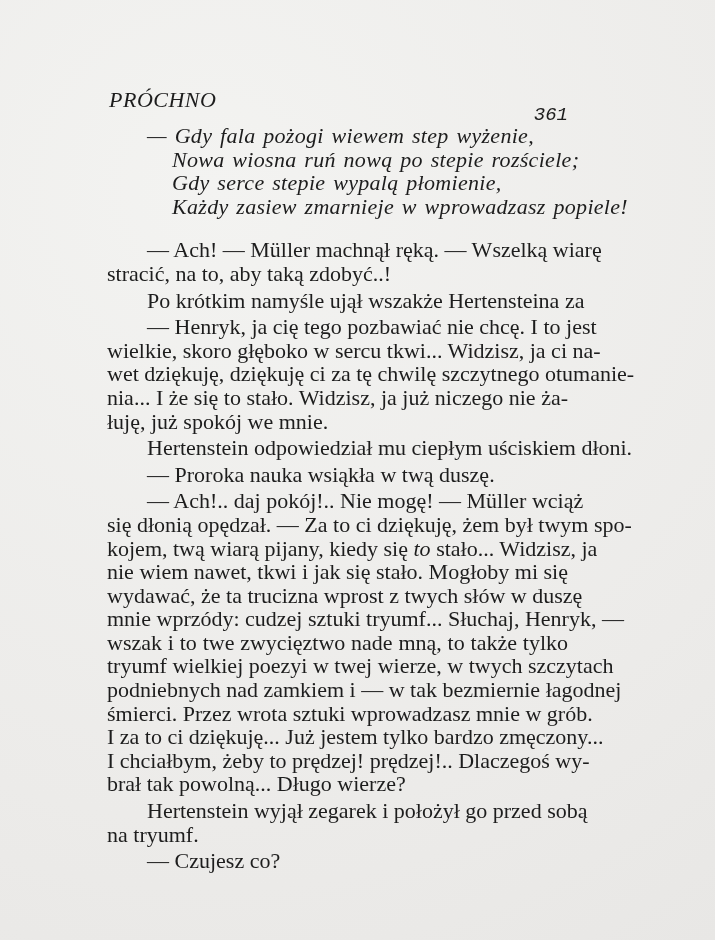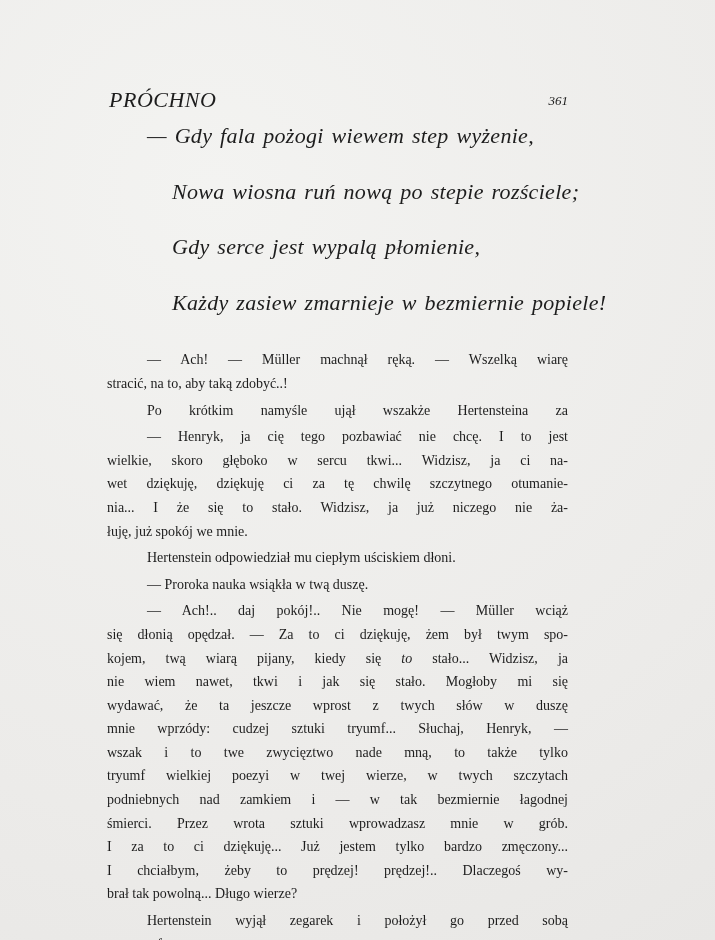--- a/index.html
+++ b/index.html
@@ -18,8 +18,8 @@
     font-style: italic; font-size: 22px; letter-spacing: 0.5px;
   }
   .page-number {
-    position: absolute; right: 0px; top: 9px;
-    font-style: italic; font-size: 13px;
+    position: absolute; right: 0px; top: 20px;
+    font-style: italic; font-size: 19px; font-family: Liberation Mono, monospace;
   }
   .poem { margin-top: 10px; margin-left: 40px; font-style: italic; font-size: 22px; line-height: 23.6px; letter-spacing: 0.3px; word-spacing: 2px; }
   .poem .line { white-space: nowrap; }

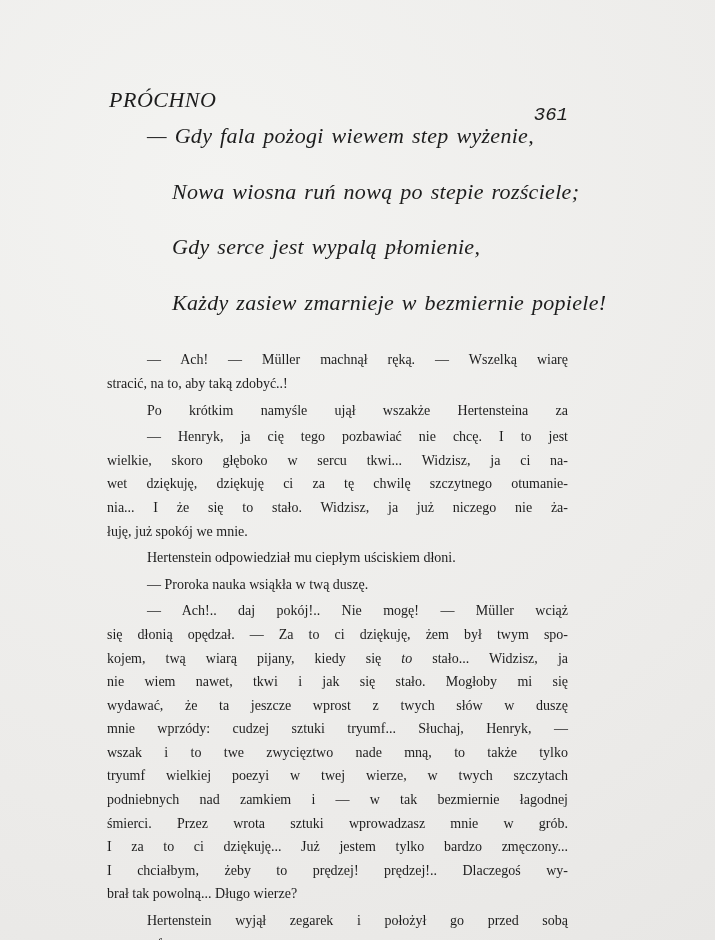--- a/index.html
+++ b/index.html
@@ -23,7 +23,7 @@
   }
   .poem { margin-top: 10px; margin-left: 40px; font-style: italic; font-size: 22px; line-height: 23.6px; letter-spacing: 0.3px; word-spacing: 2px; }
   .poem .line { white-space: nowrap; }
-  .poem .line.indent { padding-left: 25px; margin-top: 32px; }
+  .poem .line.indent { padding-left: 25px; }
   .prose { margin-top: 34px; font-size: 14px; line-height: 23.6px; }
   .line { display: block; white-space: nowrap; }
   .prose .line.j { text-align: justify; text-align-last: justify; }

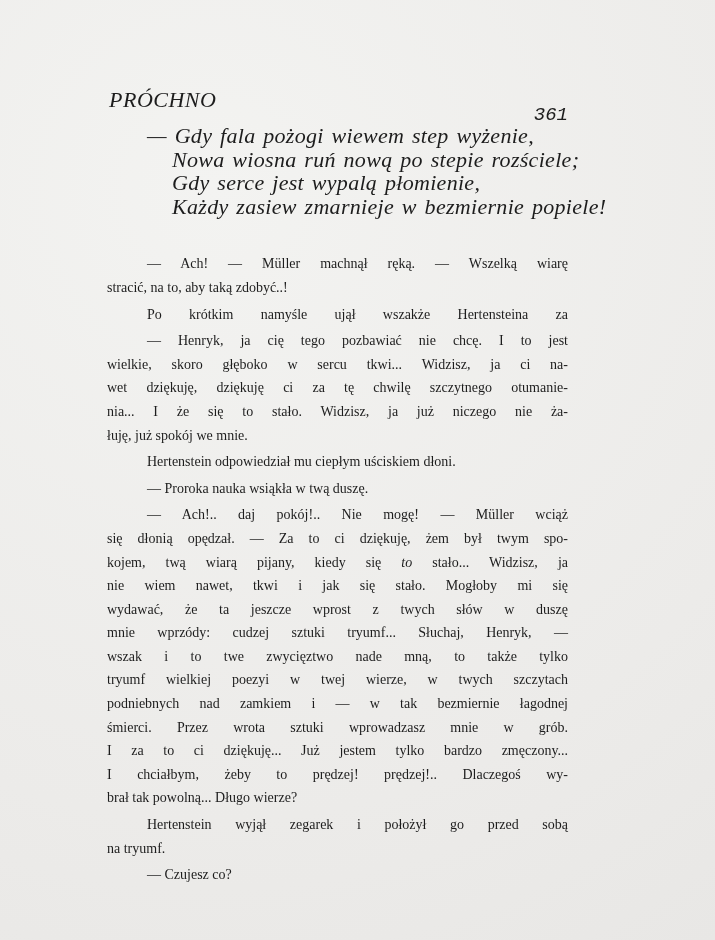--- a/index.html
+++ b/index.html
@@ -43,7 +43,7 @@
   <div class="poem">
     <span class="line">— Gdy fala pożogi wiewem step wyżenie,</span>
     <span class="line indent">Nowa wiosna ruń nową po stepie rozściele;</span>
-    <span class="line indent">Gdy serce jest wypalą płomienie,</span>
+    <span class="line indent">Gdy serce stepie wypalą płomienie,</span>
     <span class="line indent">Każdy zasiew zmarnieje w bezmiernie popiele!</span>
   </div>
 

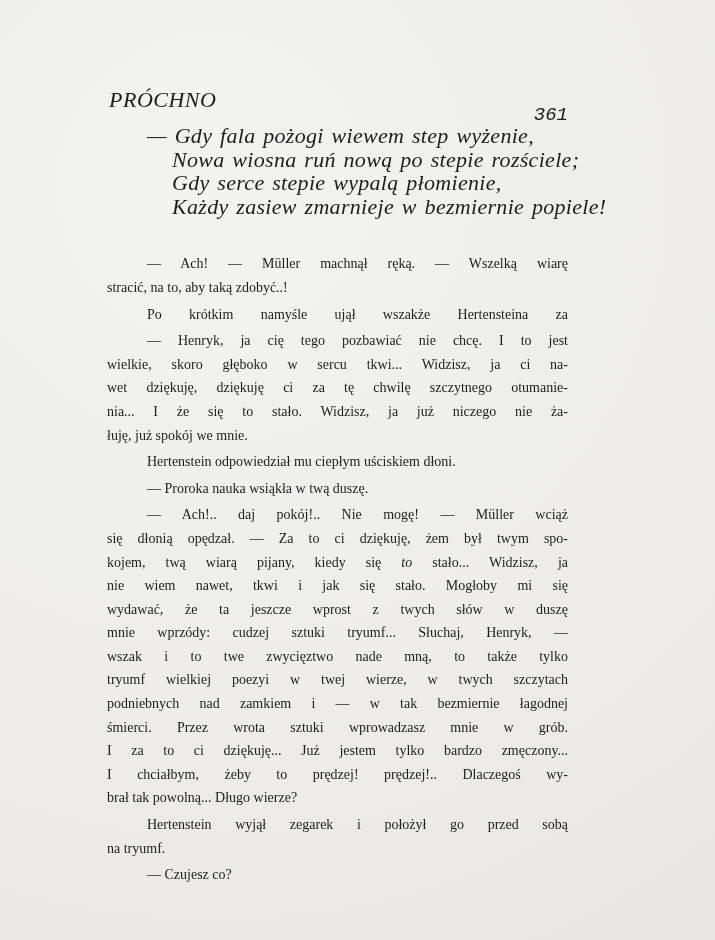--- a/index.html
+++ b/index.html
@@ -44,7 +44,7 @@
     <span class="line">— Gdy fala pożogi wiewem step wyżenie,</span>
     <span class="line indent">Nowa wiosna ruń nową po stepie rozściele;</span>
     <span class="line indent">Gdy serce stepie wypalą płomienie,</span>
-    <span class="line indent">Każdy zasiew zmarnieje w bezmiernie popiele!</span>
+    <span class="line indent">Każdy zasiew zmarnieje w wprowadzasz popiele!</span>
   </div>
 
   <div class="prose">

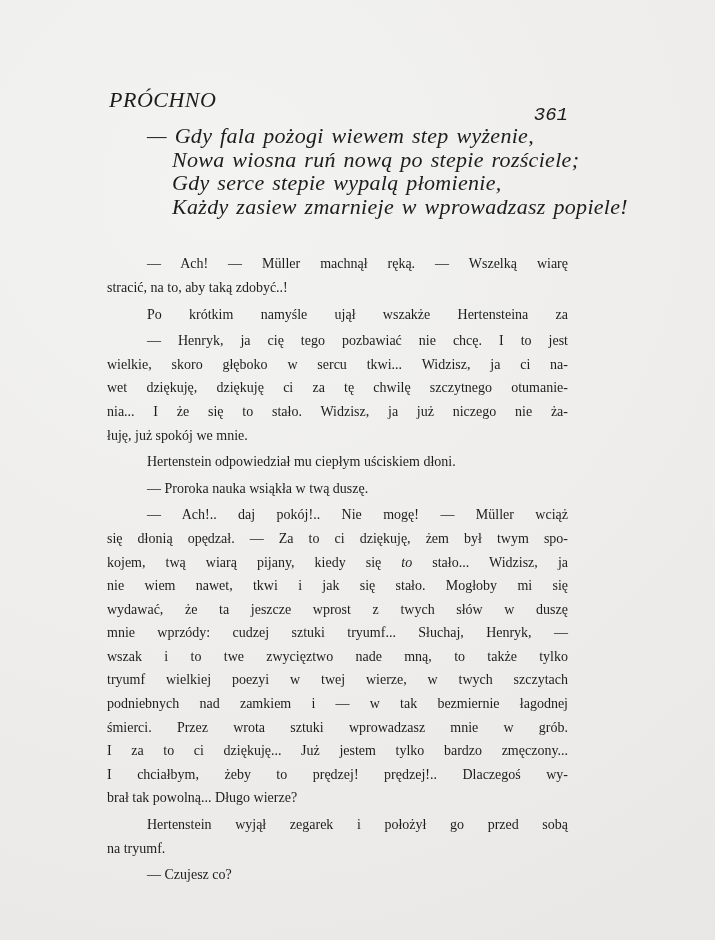--- a/index.html
+++ b/index.html
@@ -24,7 +24,7 @@
   .poem { margin-top: 10px; margin-left: 40px; font-style: italic; font-size: 22px; line-height: 23.6px; letter-spacing: 0.3px; word-spacing: 2px; }
   .poem .line { white-space: nowrap; }
   .poem .line.indent { padding-left: 25px; }
-  .prose { margin-top: 34px; font-size: 14px; line-height: 23.6px; }
+  .prose { margin-top: 20px; font-size: 22px; line-height: 23.6px; }
   .line { display: block; white-space: nowrap; }
   .prose .line.j { text-align: justify; text-align-last: justify; }
   .prose .line.first { padding-left: 40px; }

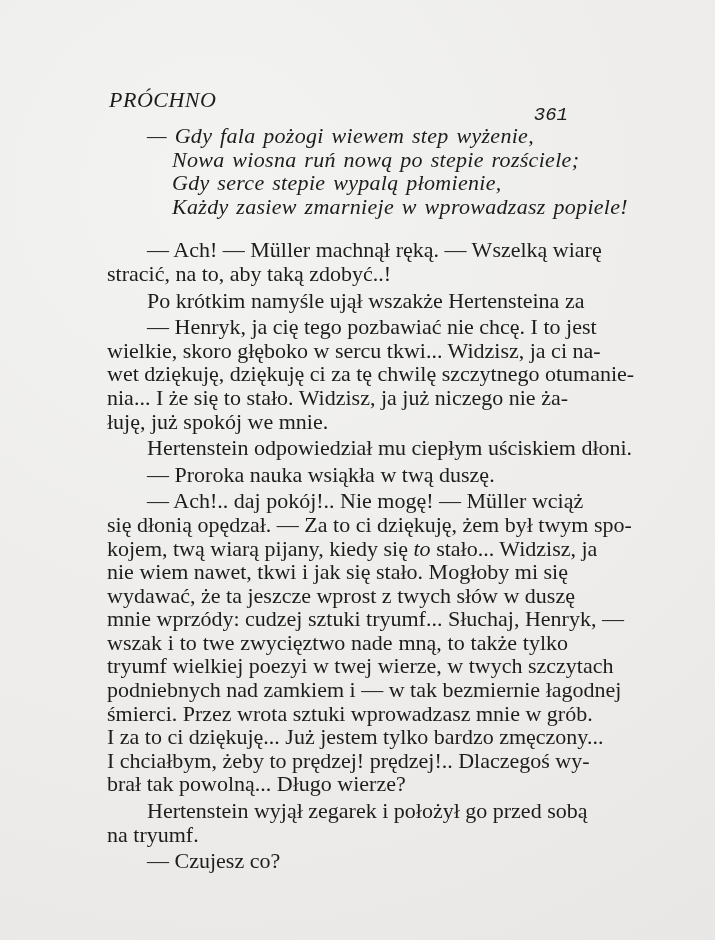--- a/index.html
+++ b/index.html
@@ -73,7 +73,7 @@
       <span class="line j">się dłonią opędzał. — Za to ci dziękuję, żem był twym spo-</span>
       <span class="line j">kojem, twą wiarą pijany, kiedy się <em>to</em> stało... Widzisz, ja</span>
       <span class="line j">nie wiem nawet, tkwi i jak się stało. Mogłoby mi się</span>
-      <span class="line j">wydawać, że ta jeszcze wprost z twych słów w duszę</span>
+      <span class="line j">wydawać, że ta trucizna wprost z twych słów w duszę</span>
       <span class="line j">mnie wprzódy: cudzej sztuki tryumf... Słuchaj, Henryk, —</span>
       <span class="line j">wszak i to twe zwycięztwo nade mną, to także tylko</span>
       <span class="line j">tryumf wielkiej poezyi w twej wierze, w twych szczytach</span>

